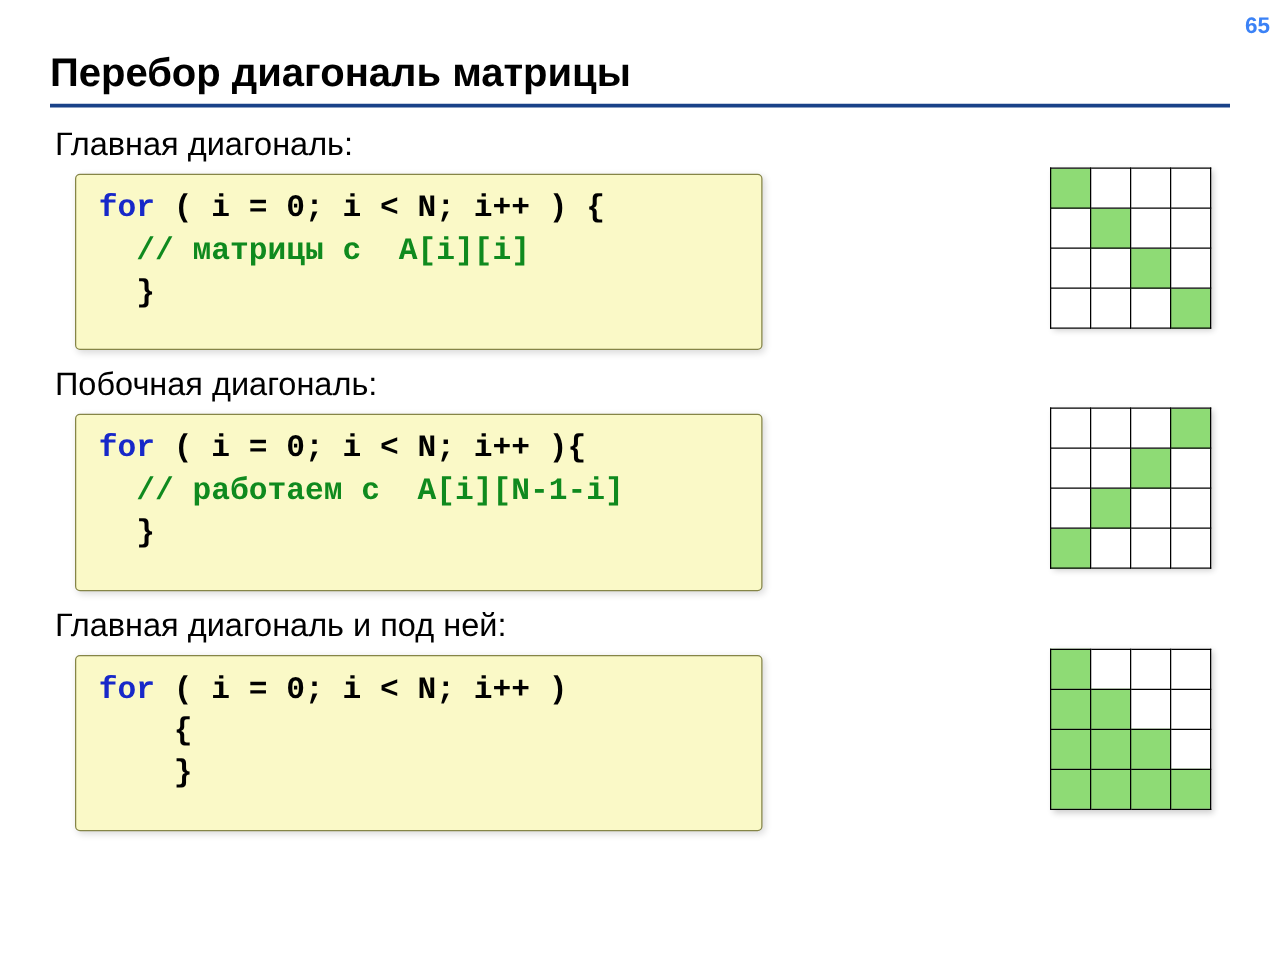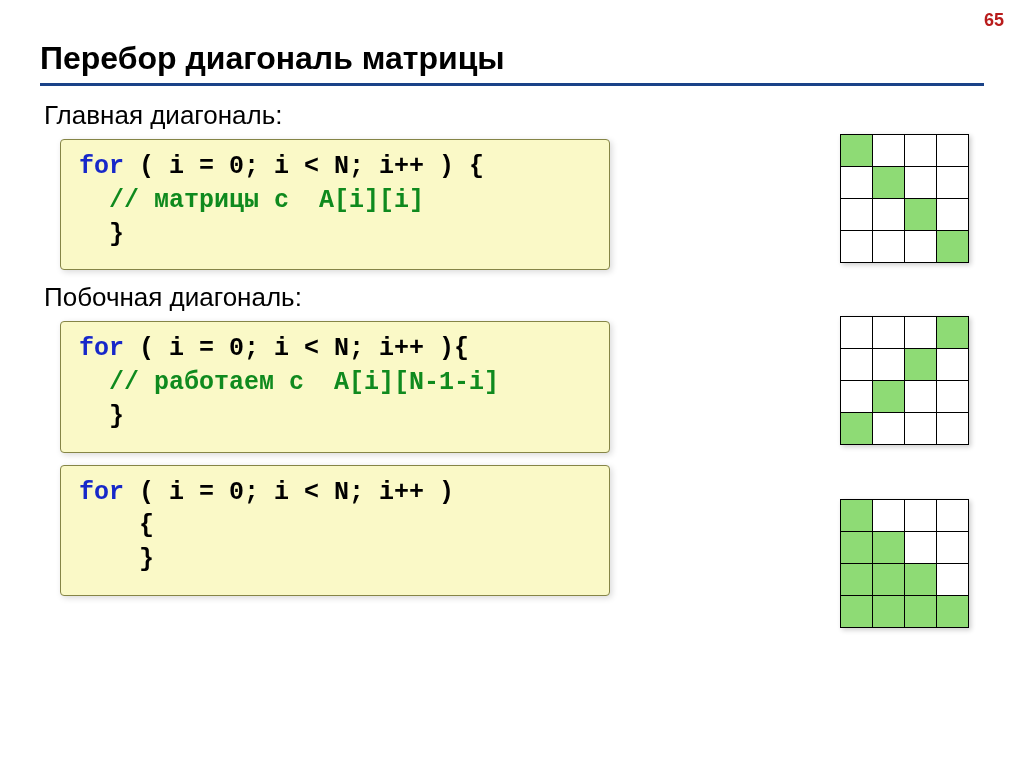--- a/index.html
+++ b/index.html
@@ -14,10 +14,10 @@
     .page-number {
       position: absolute;
       top: 10px;
-      right: 20px;
+      right: 8px;
       font-size: 18px;
       font-weight: bold;
-      color: #b91c1c;
+      color: #3b82f6;
       margin-left: 28px;
     }
     .slide-title {

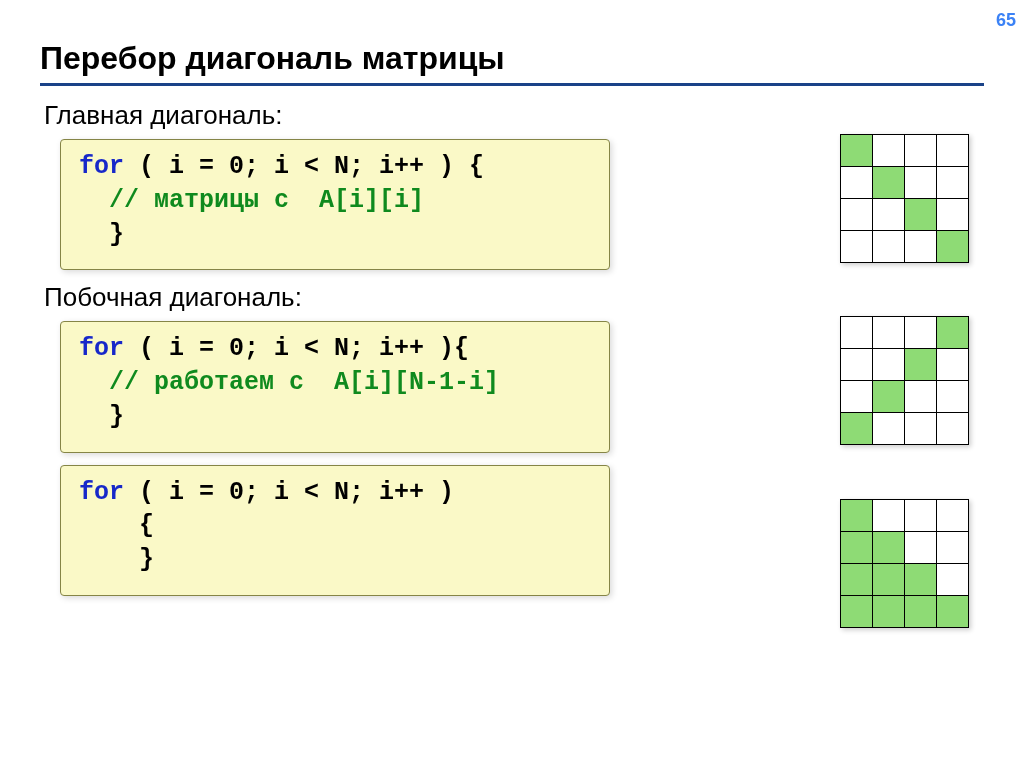--- a/index.html
+++ b/index.html
@@ -49,7 +49,7 @@
       background: #faf9c7;
       border: 1px solid #858547;
       border-radius: 4px;
-      padding: 10px 18px 18px 18px;
+      padding: 10px 18px 28px 18px;
       font-family: "Courier New", monospace;
       font-size: 25px;
       line-height: 1.35;

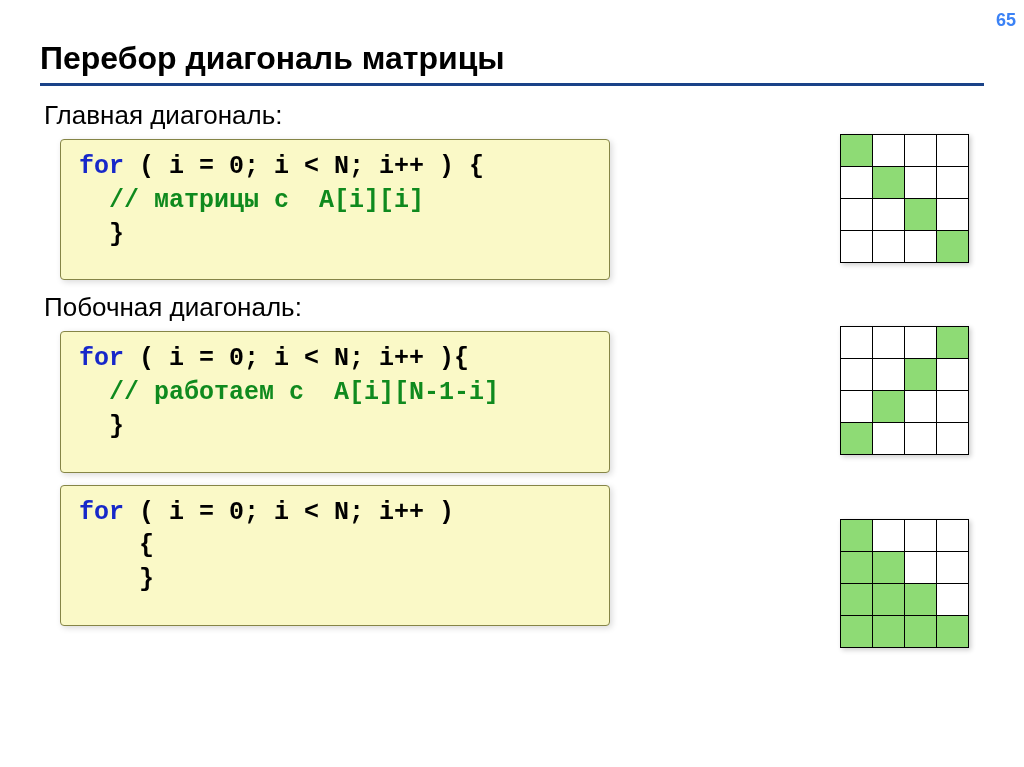--- a/index.html
+++ b/index.html
@@ -170,6 +170,7 @@
 
 <div class="section">
   <div class="section-left">
+    <div class="subheading">Главная диагональ и под ней:</div>
     <div class="code-block">
       <div class="code-line"><span class="kw bold">for</span><span class="plain bold"> ( i = 0; i &lt; N; i++ )</span></div>
       <div class="code-line"><span class="plain bold">    {</span></div>

